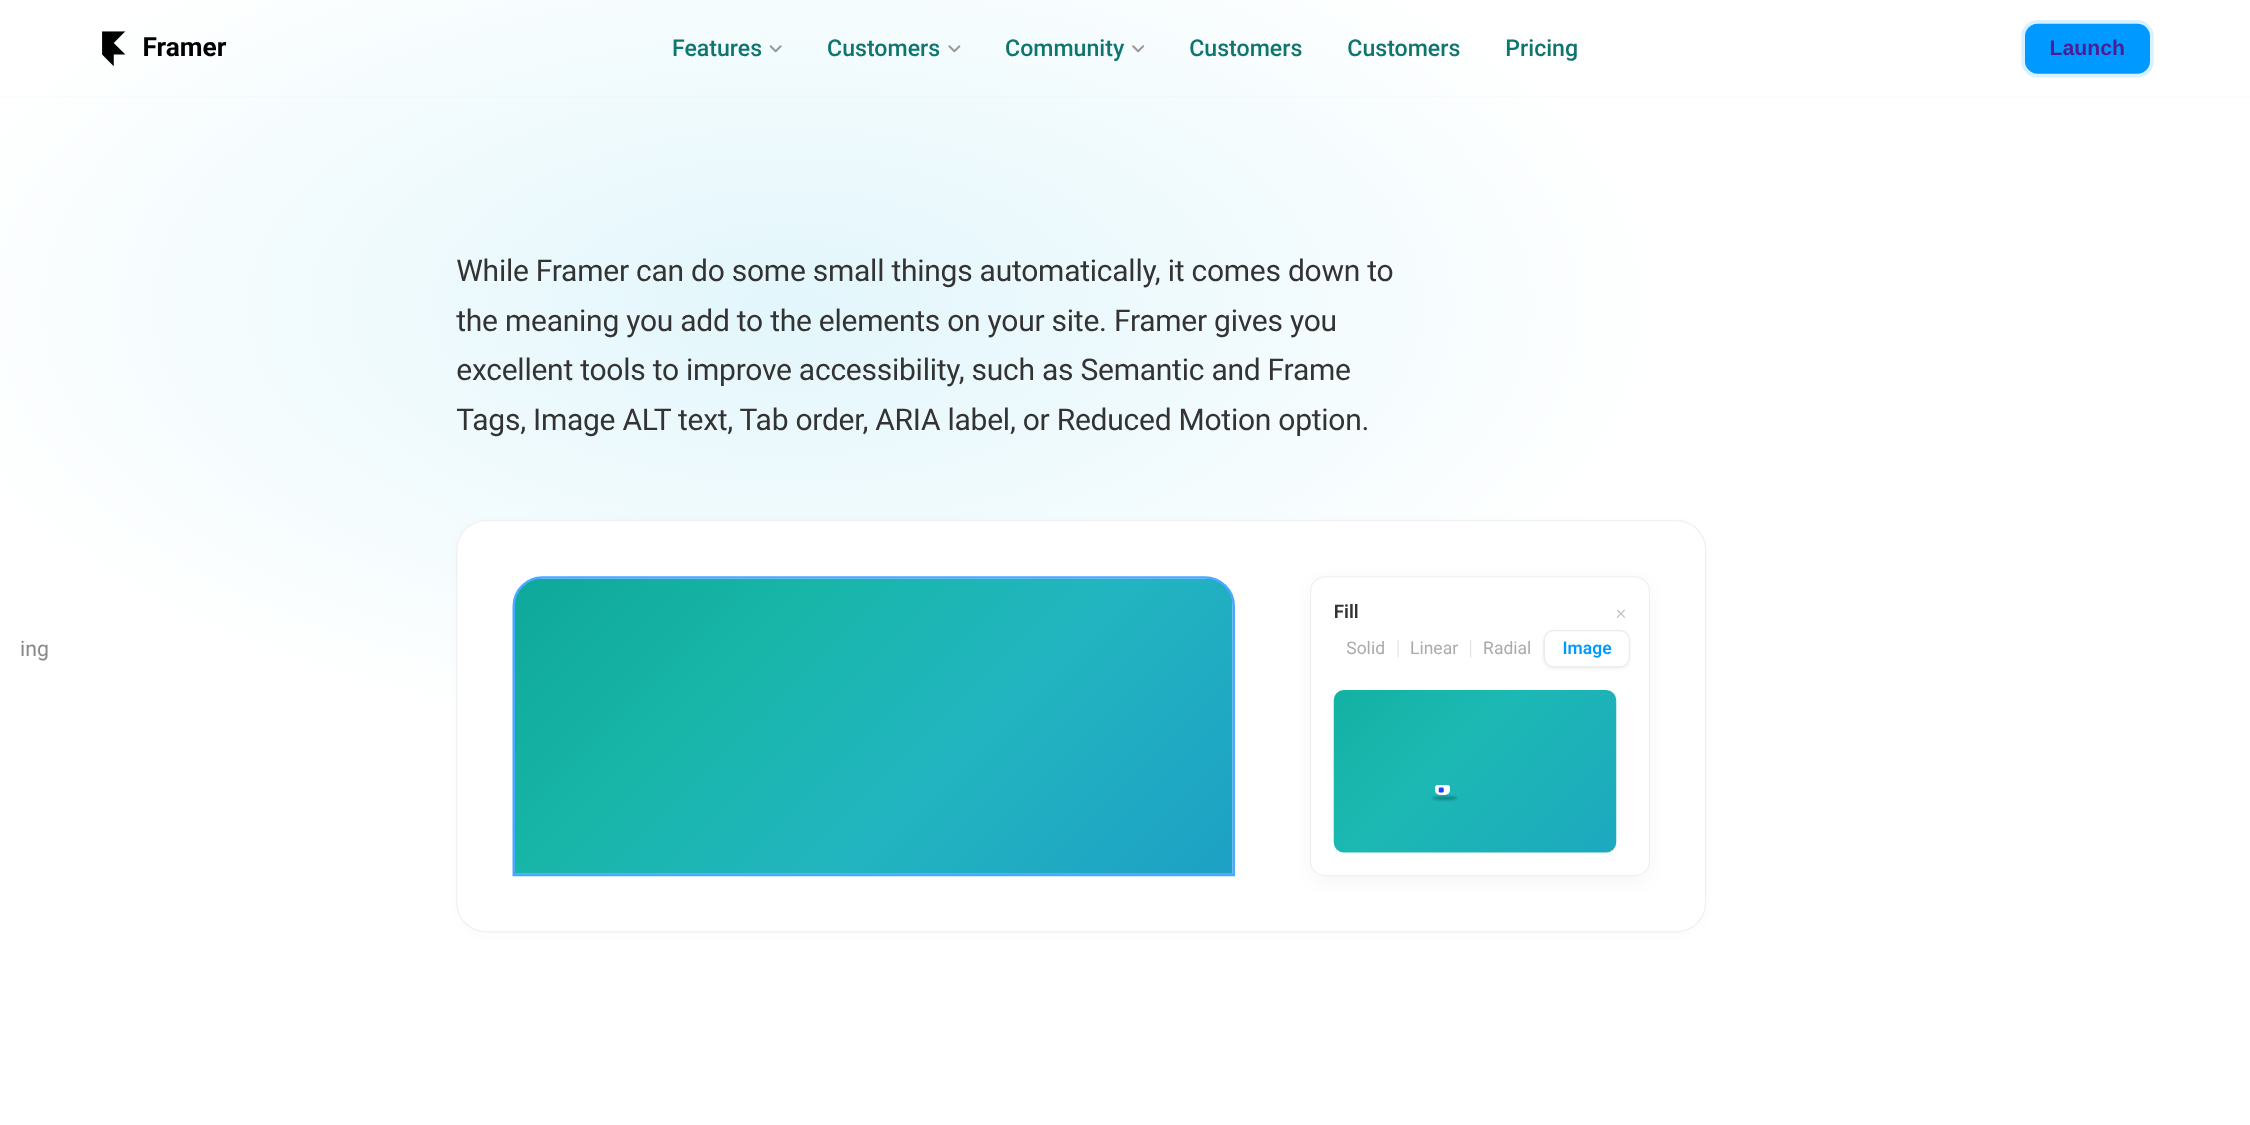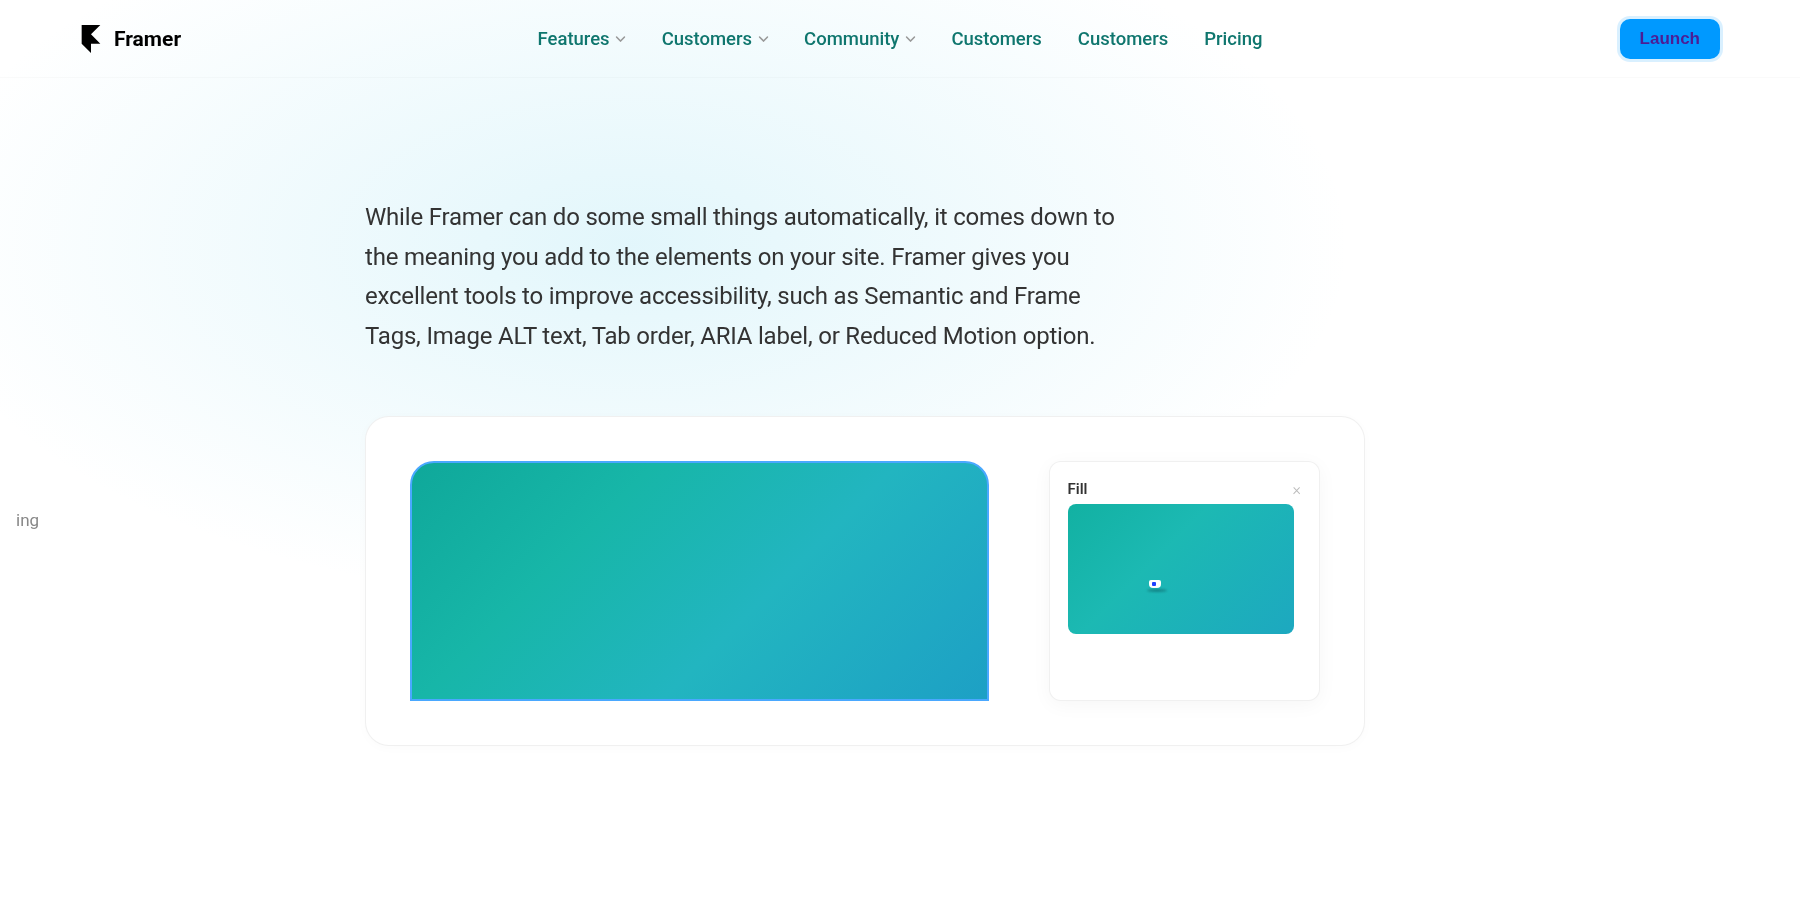--- a/index.html
+++ b/index.html
@@ -307,6 +307,12 @@
         <span class="fill-title">Fill</span>
         <span class="close-x">×</span>
       </div>
+      <div class="fill-tabs">
+        <span class="fill-tab sep">Solid</span>
+        <span class="fill-tab sep">Linear</span>
+        <span class="fill-tab sep">Radial</span>
+        <span class="fill-tab active">Image</span>
+      </div>
       <div class="fill-preview">
         <div class="boat">
             <span class="boat-dot"></span>

